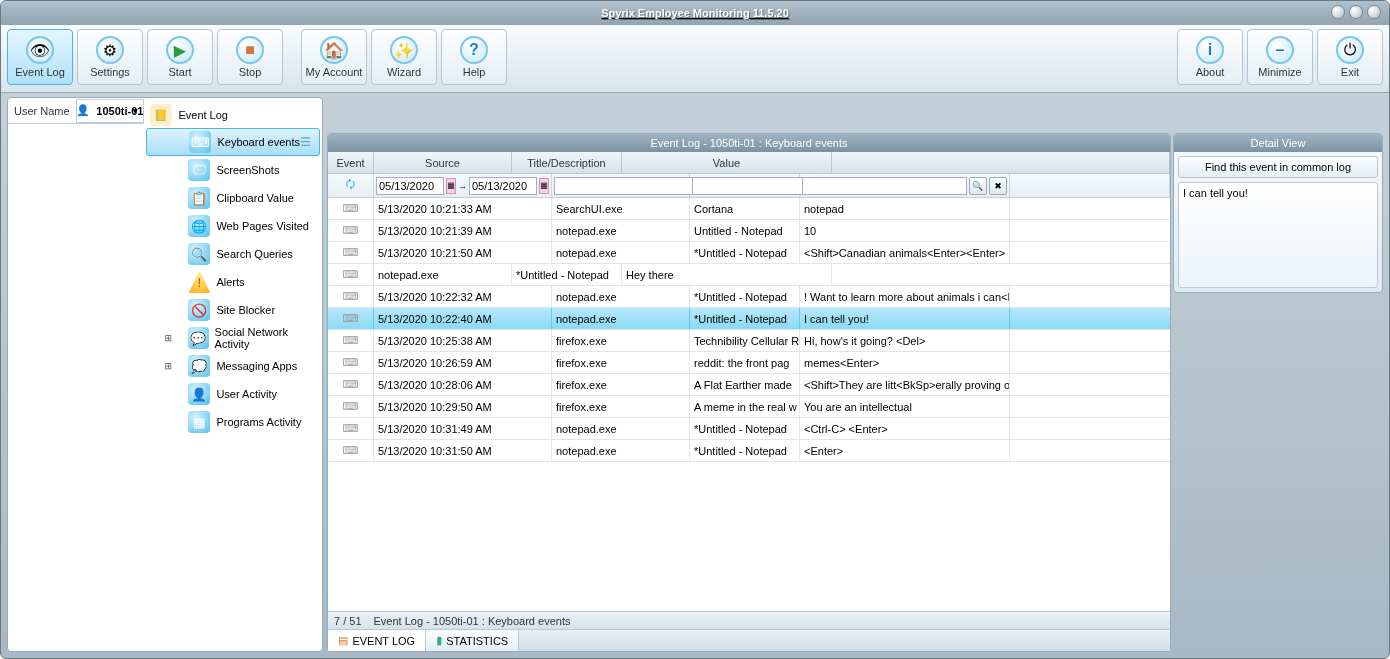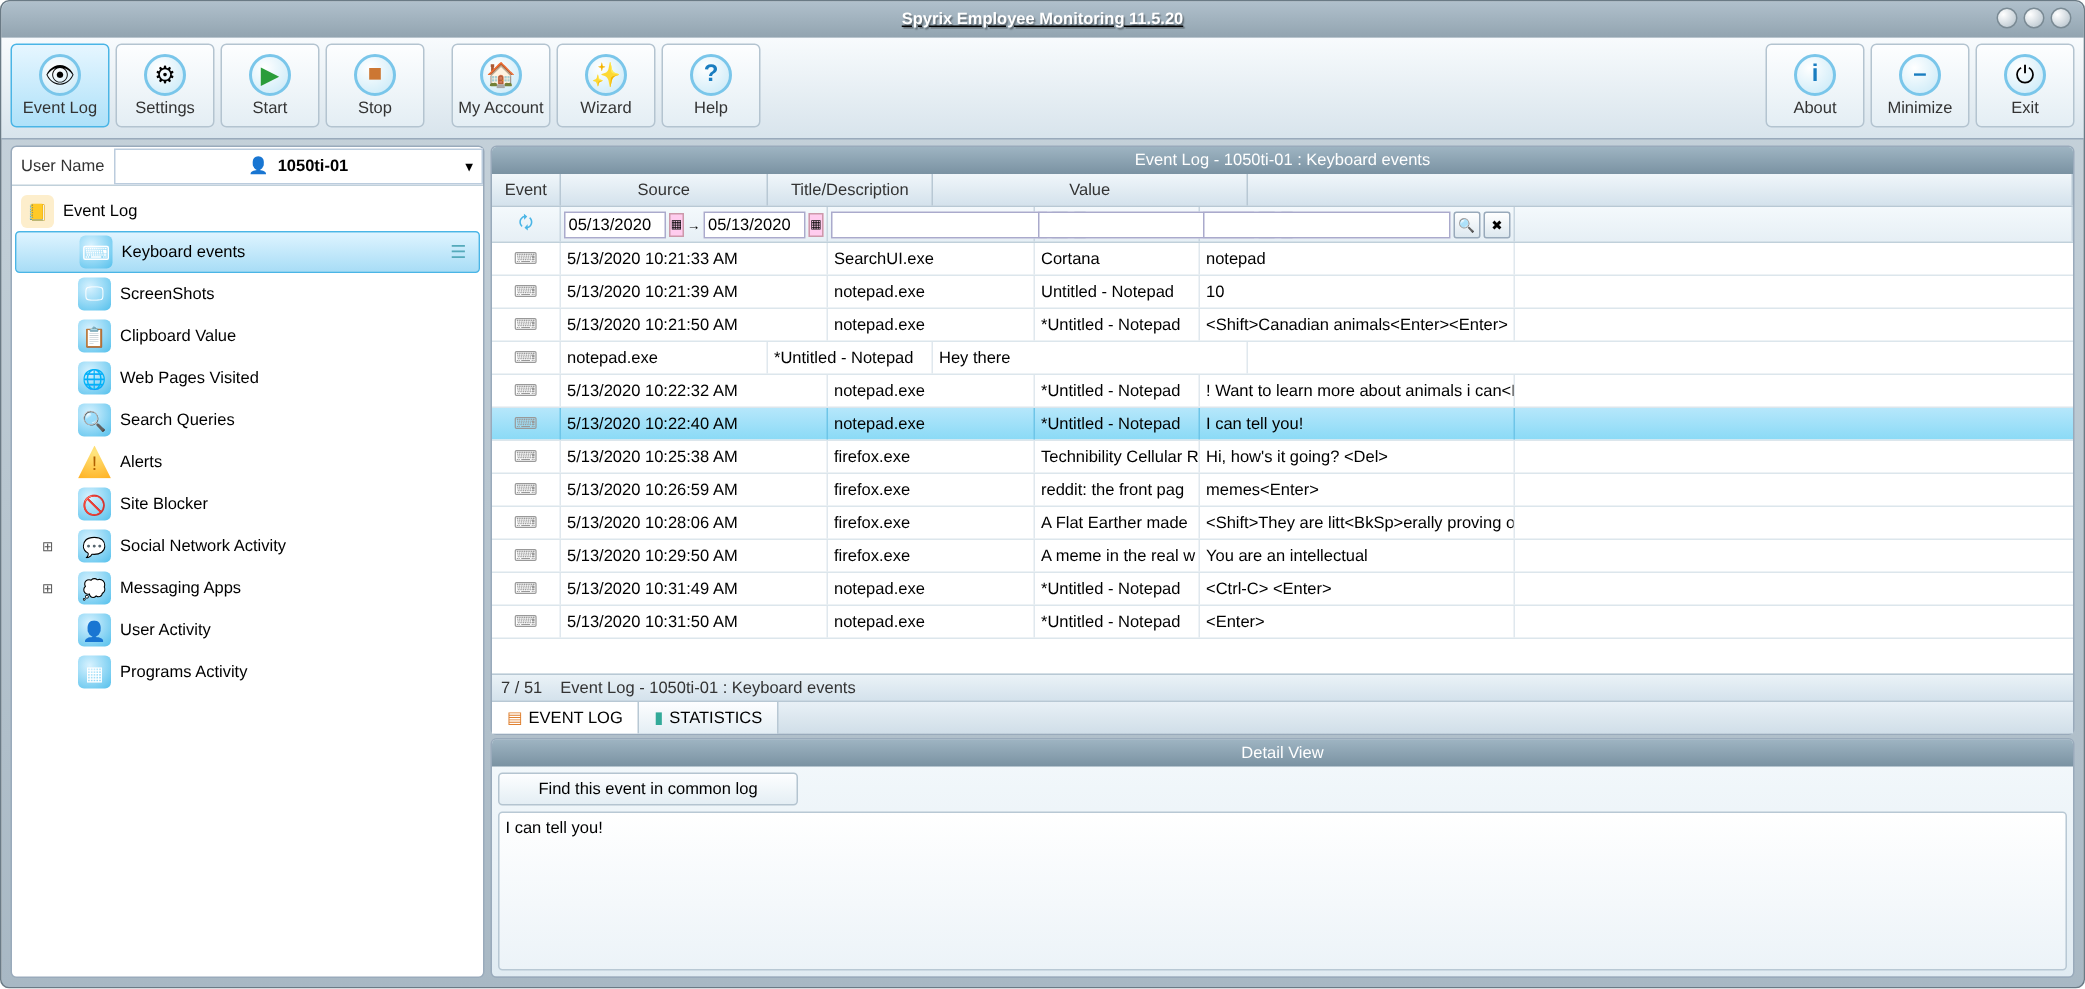--- a/index.html
+++ b/index.html
@@ -19,7 +19,7 @@
 .tb-label { font-size: 11px; color: #333; }
 
 .content { display: flex; padding: 4px 6px 6px; gap: 4px; height: calc(100% - 92px); }
-.left-panel { width: 316px; background: #fff; border: 1px solid #9ab; border-radius: 4px; display: flex; flex-direction: column; }
+.left-panel { width: 316px; background: #fff; border: 1px solid #9ab; border-radius: 4px; display: flex; flex-direction: row; }
 .username-bar { display: flex; align-items: center; height: 26px; border-bottom: 1px solid #c0d0da; }
 .un-label { padding: 0 6px; color: #333; }
 .un-select { flex: 1; height: 24px; border: 1px solid #bcd; background: #fff; display: flex; align-items: center; justify-content: center; gap: 6px; font-weight: bold; position: relative; }

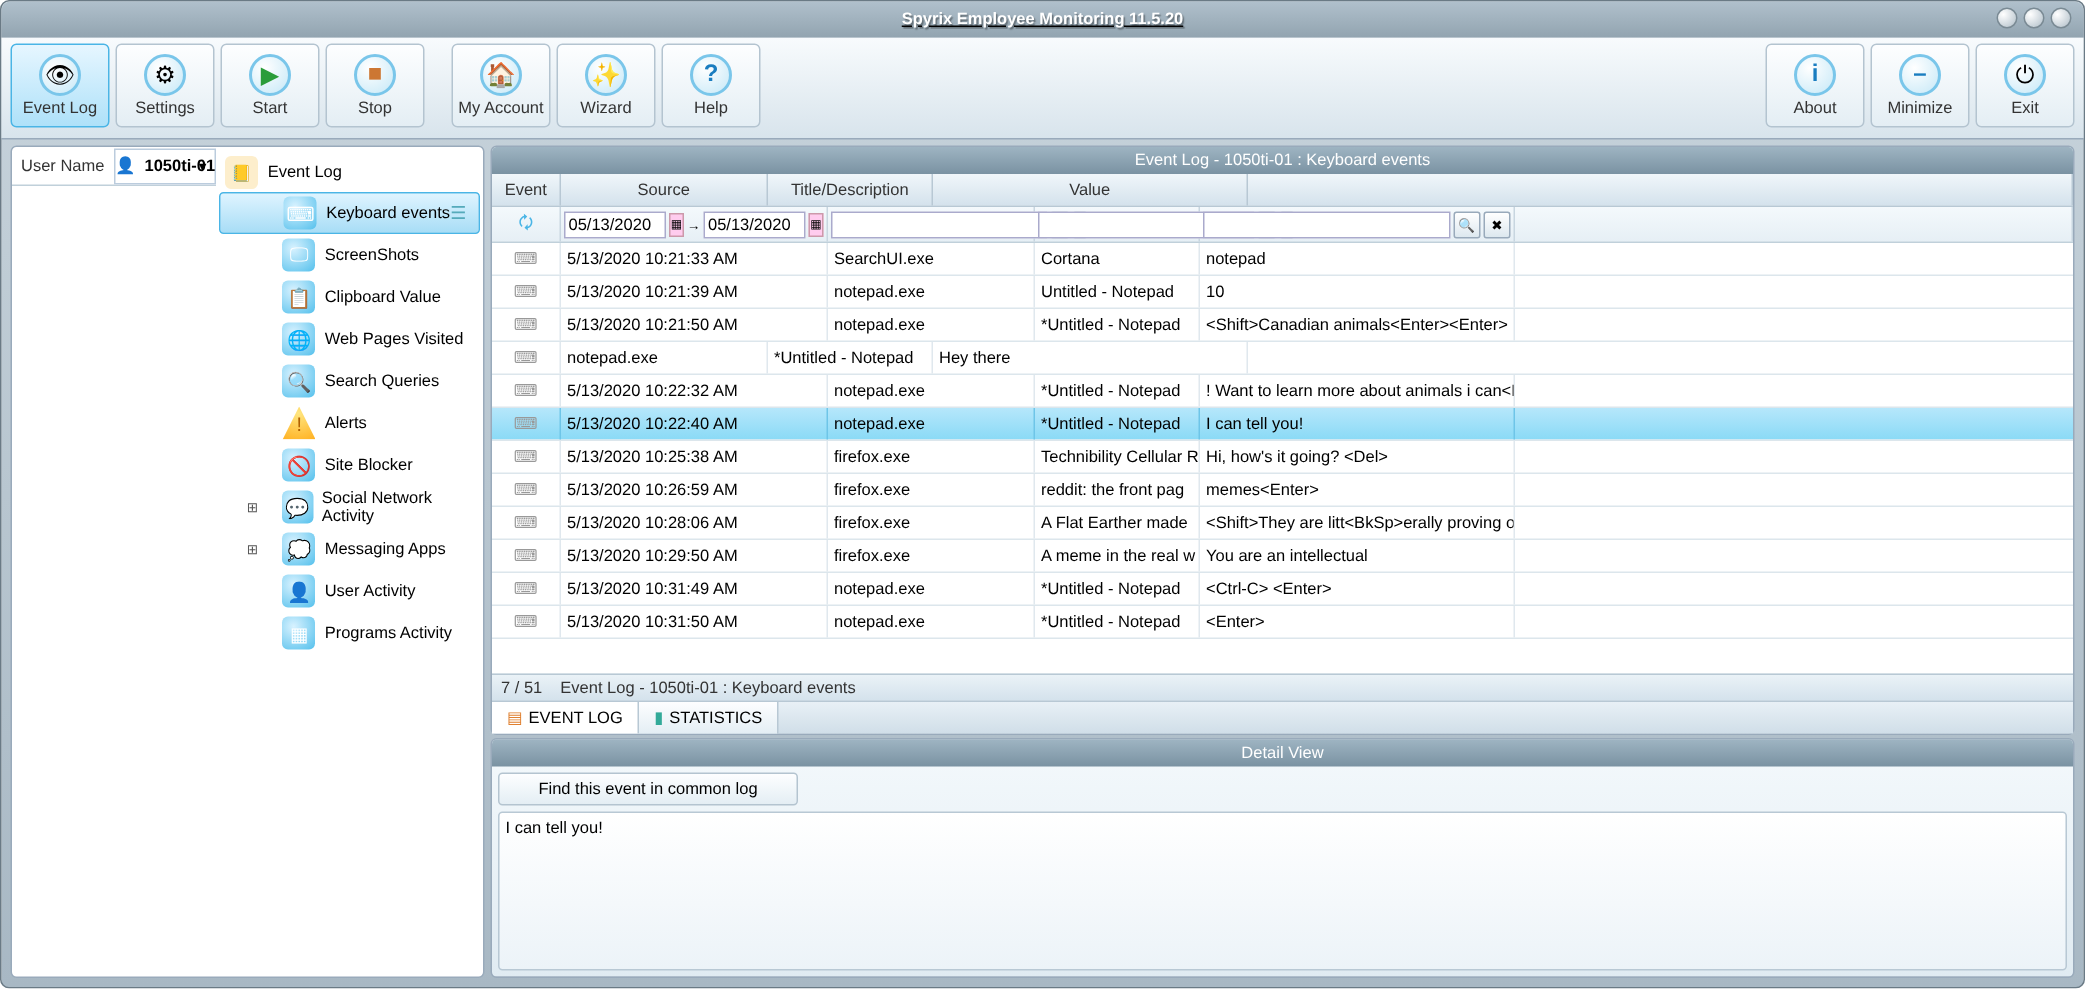--- a/index.html
+++ b/index.html
@@ -34,7 +34,7 @@
 .tree-root .ti-icon { width: 22px; height: 22px; border-radius: 4px; background: #fdeecc; display: flex; align-items: center; justify-content: center; }
 .slider-icon { position: absolute; right: 8px; color: #5ab; font-size: 12px; }
 
-.right-panel { flex: 1; display: flex; flex-direction: column; gap: 2px; }
+.right-panel { flex: 1; display: flex; flex-direction: row; gap: 2px; margin-top: 36px; }
 .panel-box { background: linear-gradient(#f4f9fc, #e0ebf2); border: 1px solid #9ab; border-radius: 4px; }
 .panel-header { height: 18px; background: linear-gradient(#9eb4c2, #7a92a2); color: #fff; text-align: center; font-size: 11px; border-radius: 3px 3px 0 0; line-height: 18px; }
 

